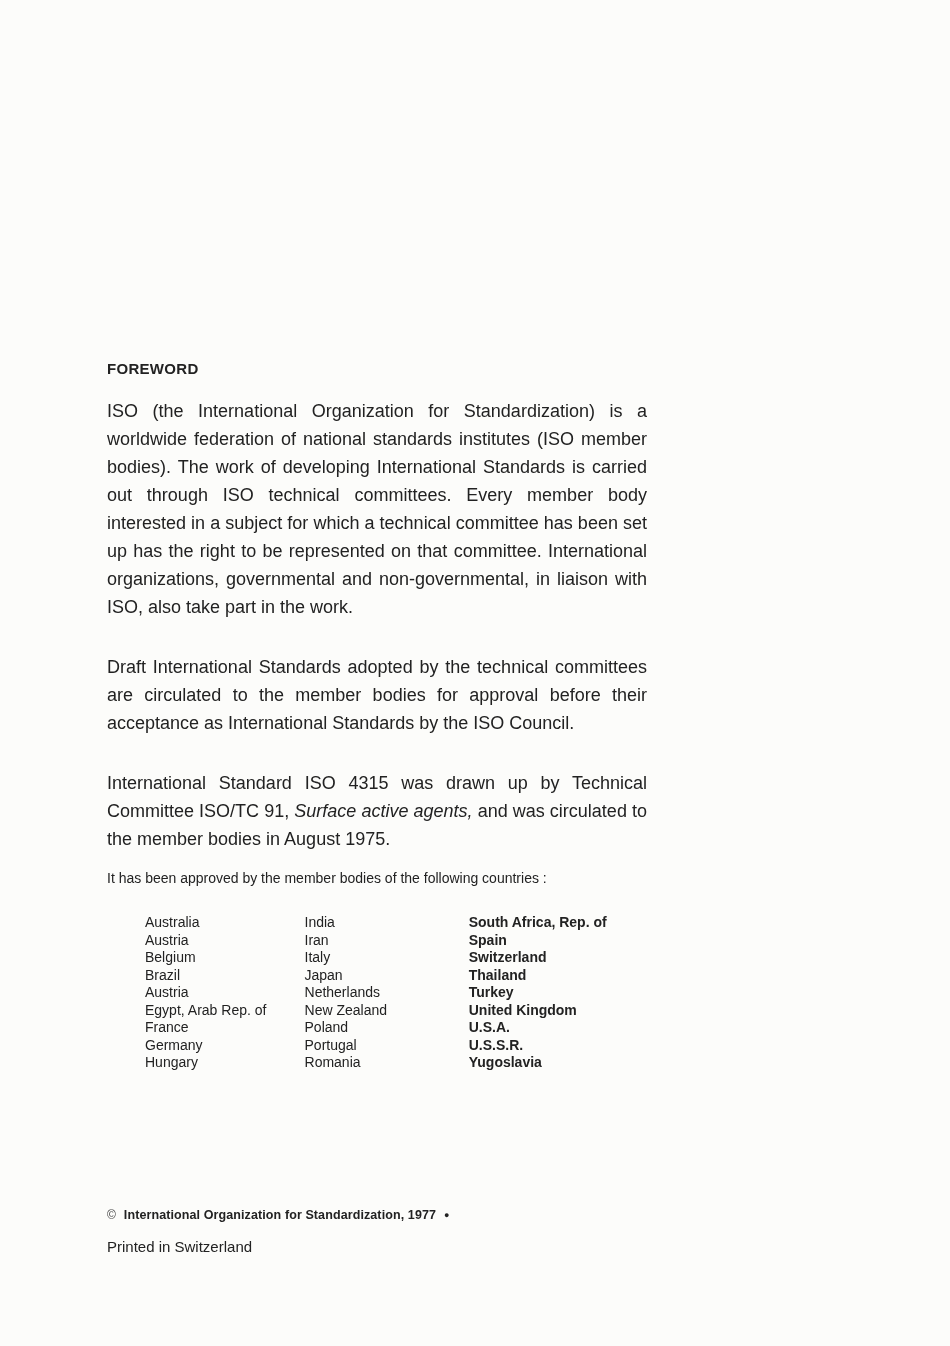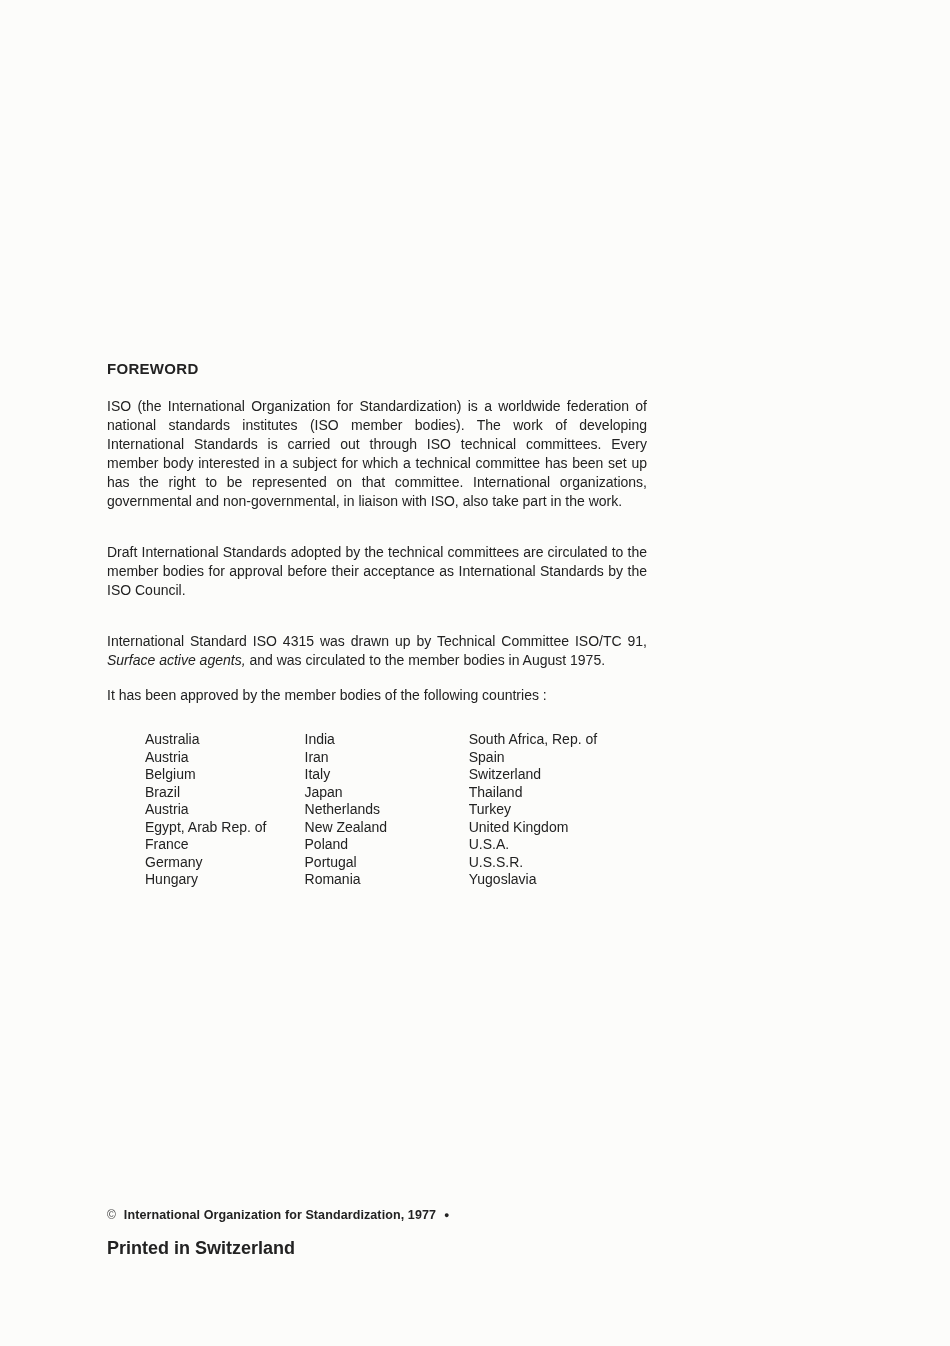--- a/index.html
+++ b/index.html
@@ -34,8 +34,8 @@
     margin-bottom: 20px;
   }
   .para {
-    font-size: 14px;
-    line-height: 19px;
+    font-size: 18px;
+    line-height: 28px;
     text-align: justify;
     margin-bottom: 16px;
     color: var(--ink, #222222);

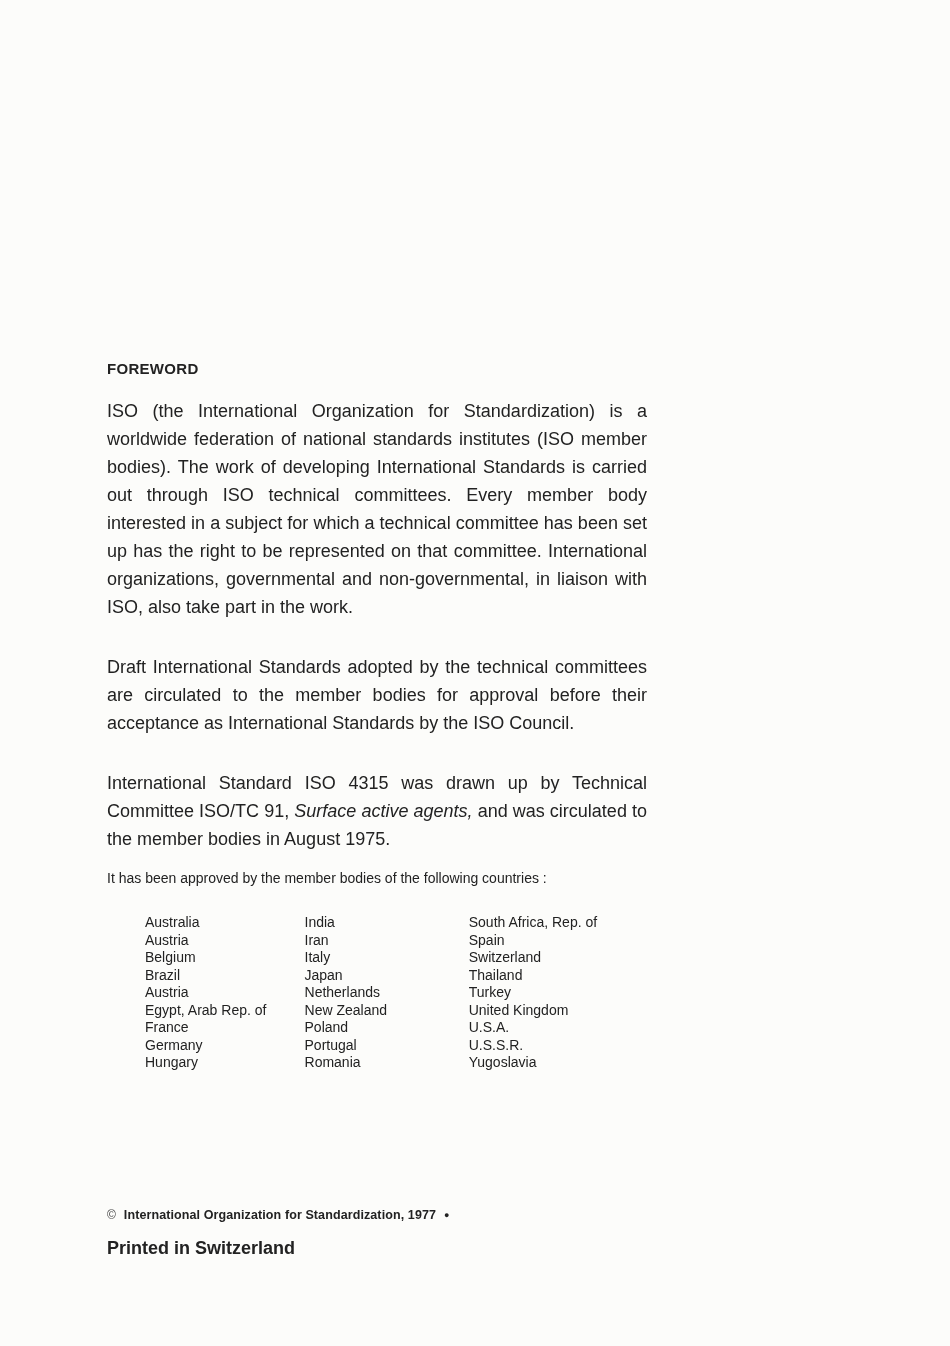--- a/index.html
+++ b/index.html
@@ -61,7 +61,7 @@
   }
   .country-col-1 { width: 170px; }
   .country-col-2 { width: 175px; }
-  .country-col-3 { width: 190px; }
+  .country-col-3 { width: 190px; font-weight: bold; }
   .closing {
     font-size: 14px;
     line-height: 19px;

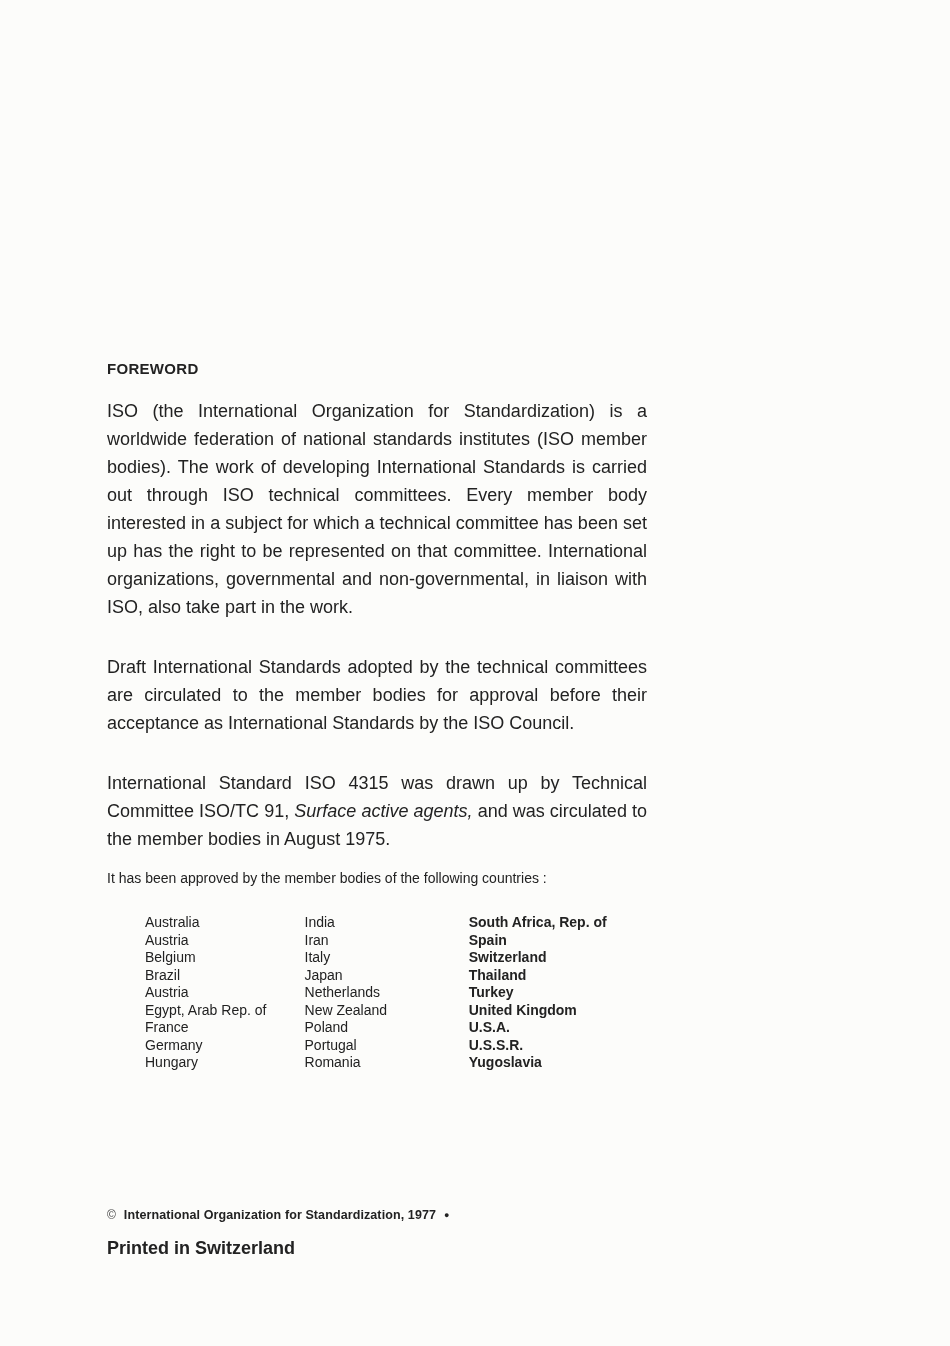--- a/index.html
+++ b/index.html
@@ -91,9 +91,8 @@
     line-height: 1;
   }
   .printed-line {
-    font-size: 18px;
+    font-size: 15px;
     color: var(--ink, #222222);
-    font-weight: bold;
   }
 </style>
 </head>

